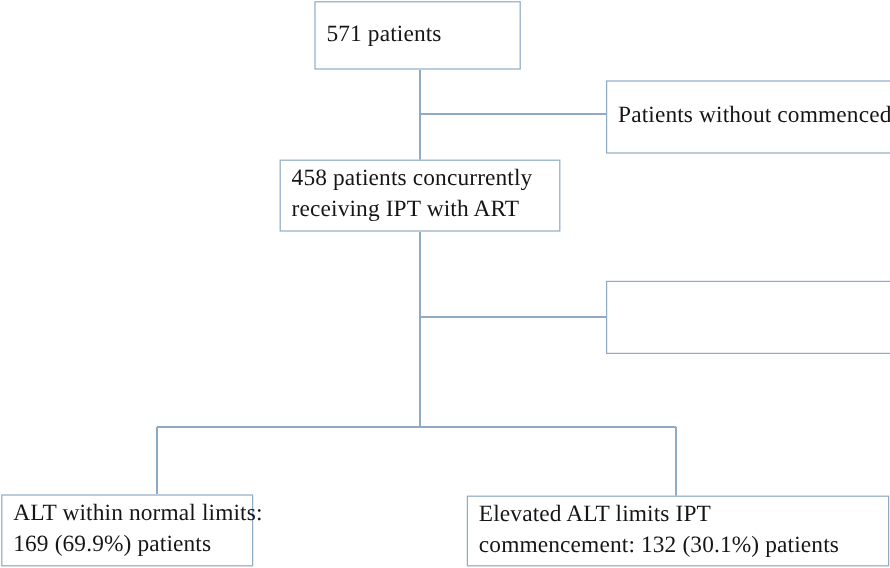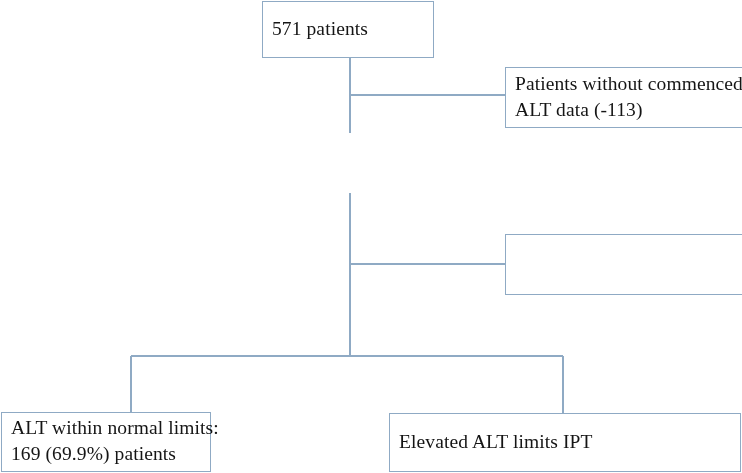--- a/index.html
+++ b/index.html
@@ -79,7 +79,6 @@
 
   <div class="node" id="node-incomplete-alt">
     <span class="node-line">Patients without commenced</span>
-    <span class="node-line">ALT data (-113)</span>
   </div>
 
 

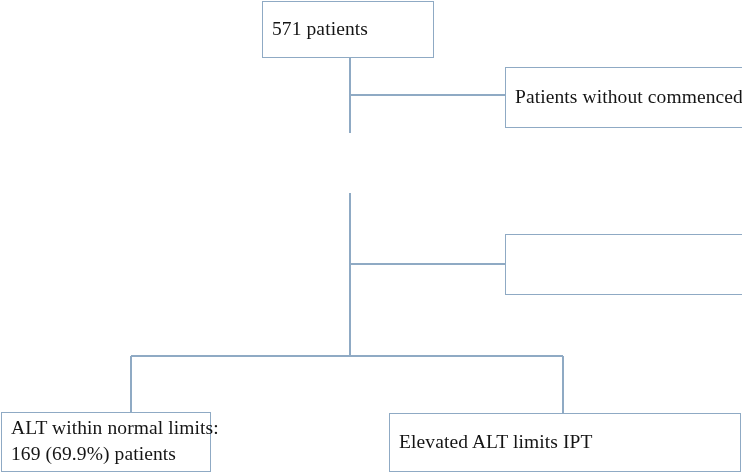--- a/index.html
+++ b/index.html
@@ -81,6 +81,10 @@
     <span class="node-line">Patients without commenced</span>
   </div>
 
+  <div class="node" id="node-concurrent">
+    <span class="node-line">458 patients concurrently</span>
+    <span class="node-line">receiving IPT with ART</span>
+  </div>
 
   <div class="node" id="node-preexisting">
   </div>

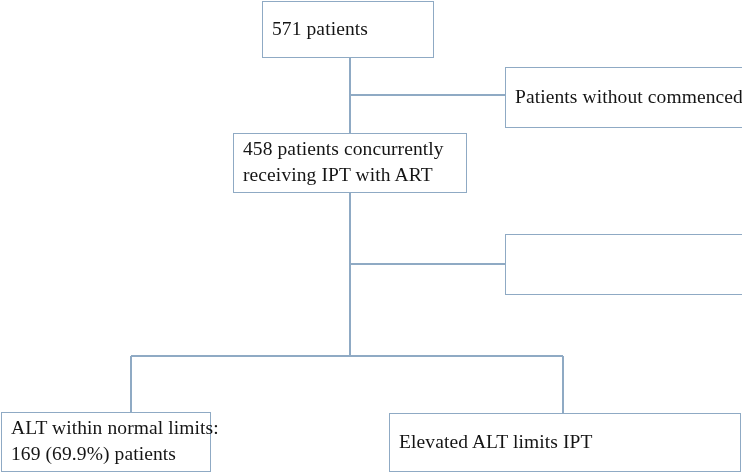--- a/index.html
+++ b/index.html
@@ -96,6 +96,7 @@
 
   <div class="node" id="node-elevated-alt">
     <span class="node-line">Elevated ALT limits IPT</span>
+    <span class="node-line">commencement: 132 (30.1%) patients</span>
   </div>
 
 </div>

